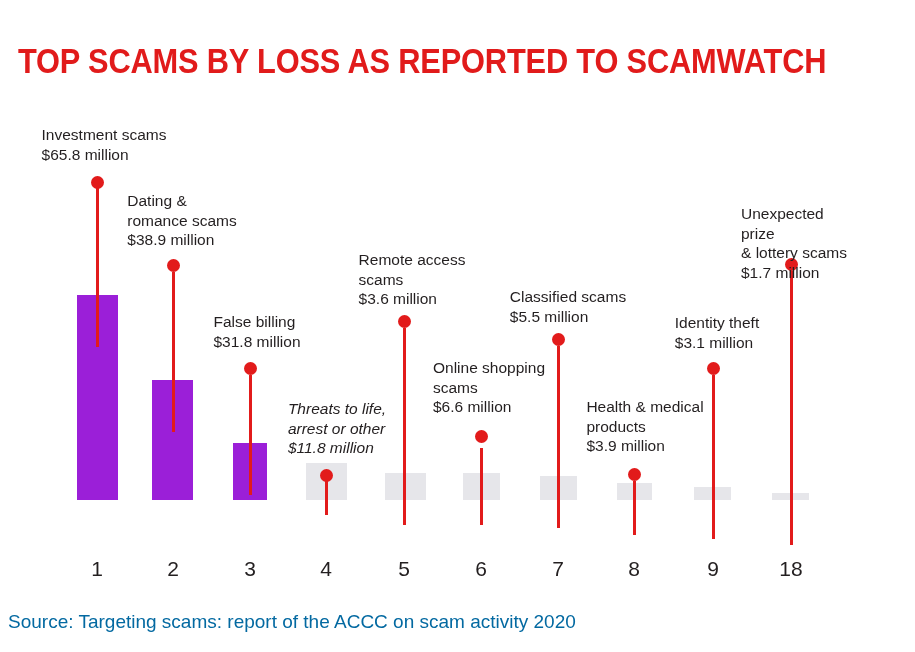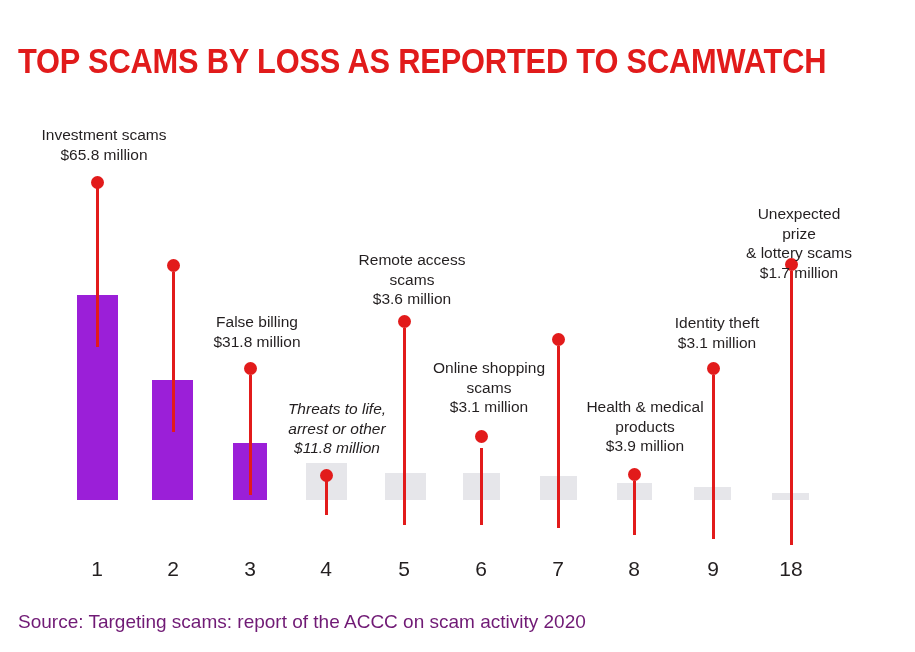--- a/index.html
+++ b/index.html
@@ -65,7 +65,6 @@
     font-size: 15.5px;
     line-height: 19.5px;
     color: #231f20;
-    text-align: center;
     white-space: pre-line;
     transform: translateX(-50%);
   }

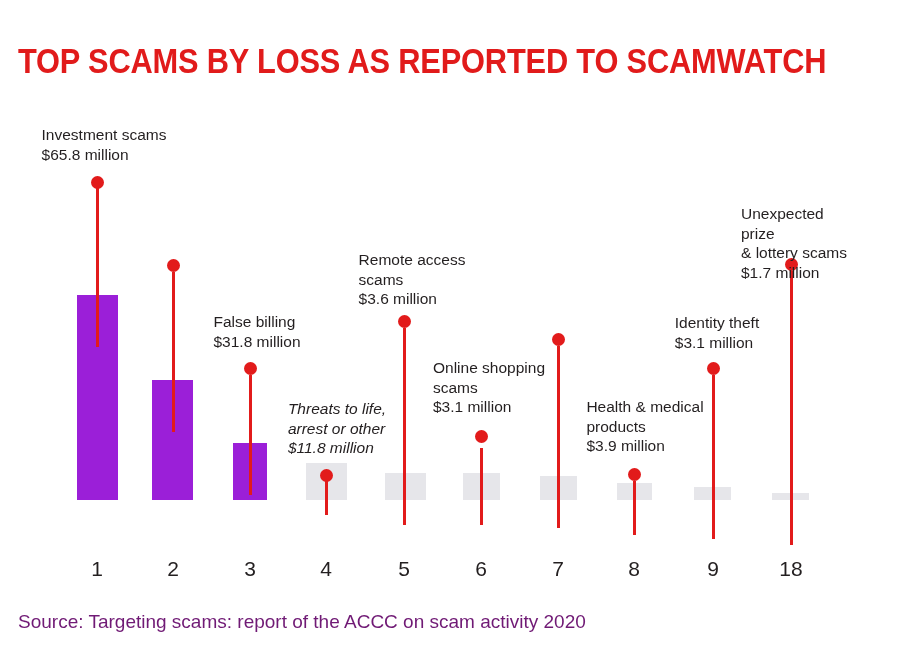--- a/index.html
+++ b/index.html
@@ -105,6 +105,9 @@
     <div class="bar purple" style="left: 152px; width: 41px; height: 120px;"></div>
     <div class="stem" style="left: 172px; top: 272px; height: 160px;"></div>
     <div class="dot" style="left: 167px; top: 259px;"></div>
+    <div class="annotation" style="left: 182px; top: 191px;">Dating &amp;
+romance scams
+$38.9 million</div>
     <div class="bar purple" style="left: 233px; width: 34px; height: 57px;"></div>
     <div class="stem" style="left: 249px; top: 375px; height: 120px;"></div>
     <div class="dot" style="left: 244px; top: 362px;"></div>

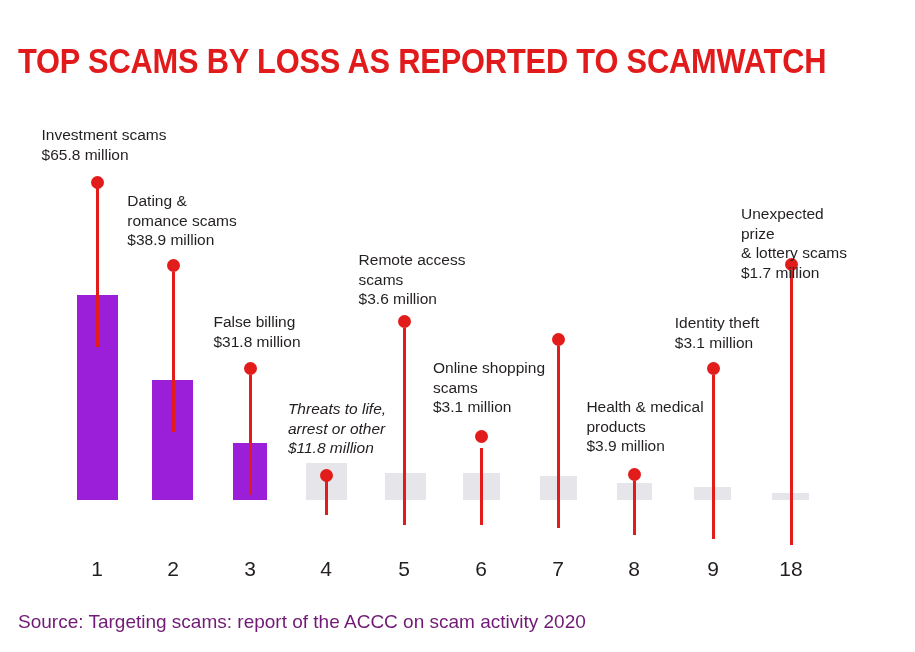--- a/index.html
+++ b/index.html
@@ -134,6 +134,8 @@
     <div class="bar grey" style="left: 540px; width: 37px; height: 24px;"></div>
     <div class="stem" style="left: 557px; top: 346px; height: 182px;"></div>
     <div class="dot" style="left: 552px; top: 333px;"></div>
+    <div class="annotation" style="left: 568px; top: 287px;">Classified scams
+$5.5 million</div>
     <div class="bar grey" style="left: 617px; width: 35px; height: 17px;"></div>
     <div class="stem" style="left: 633px; top: 481px; height: 54px;"></div>
     <div class="dot" style="left: 628px; top: 468px;"></div>

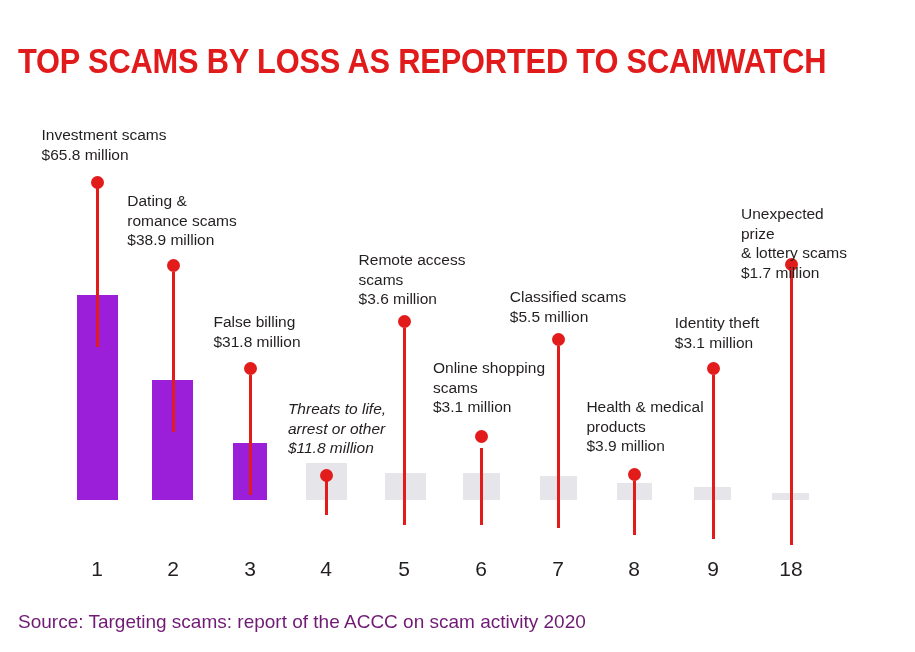--- a/index.html
+++ b/index.html
@@ -130,7 +130,7 @@
     <div class="dot" style="left: 475px; top: 430px;"></div>
     <div class="annotation" style="left: 489px; top: 358px;">Online shopping
 scams
-$3.1 million</div>
+$6.6 million</div>
     <div class="bar grey" style="left: 540px; width: 37px; height: 24px;"></div>
     <div class="stem" style="left: 557px; top: 346px; height: 182px;"></div>
     <div class="dot" style="left: 552px; top: 333px;"></div>

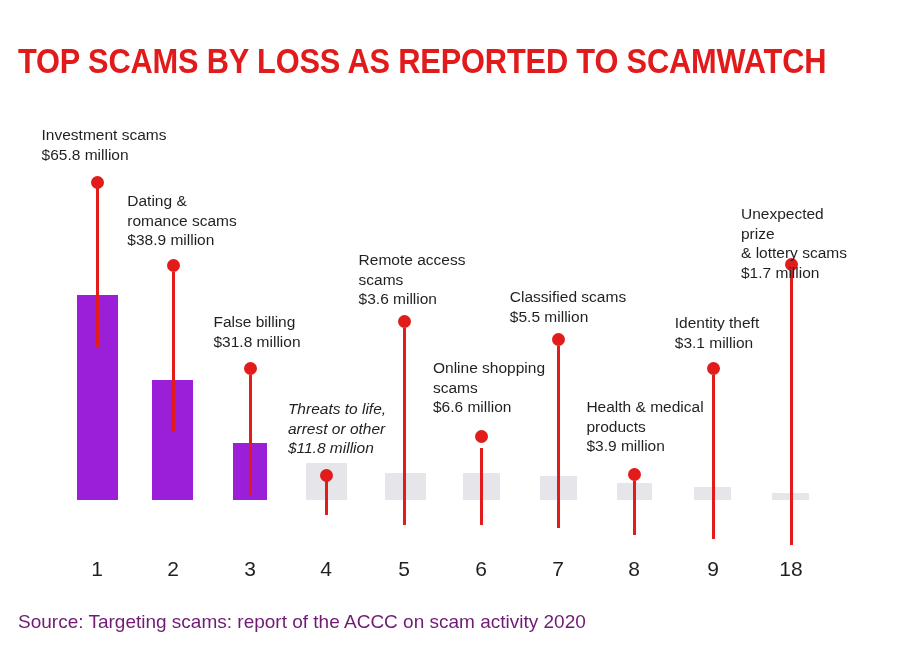--- a/index.html
+++ b/index.html
@@ -82,12 +82,12 @@
 
   #source-note {
     position: absolute;
-    left: 18px;
+    left: 8px;
     top: 610px;
     font-family: "Liberation Sans", sans-serif;
     font-size: 19px;
     line-height: 24px;
-    color: #701a75;
+    color: #0369a1;
     white-space: nowrap;
   }
 </style>

